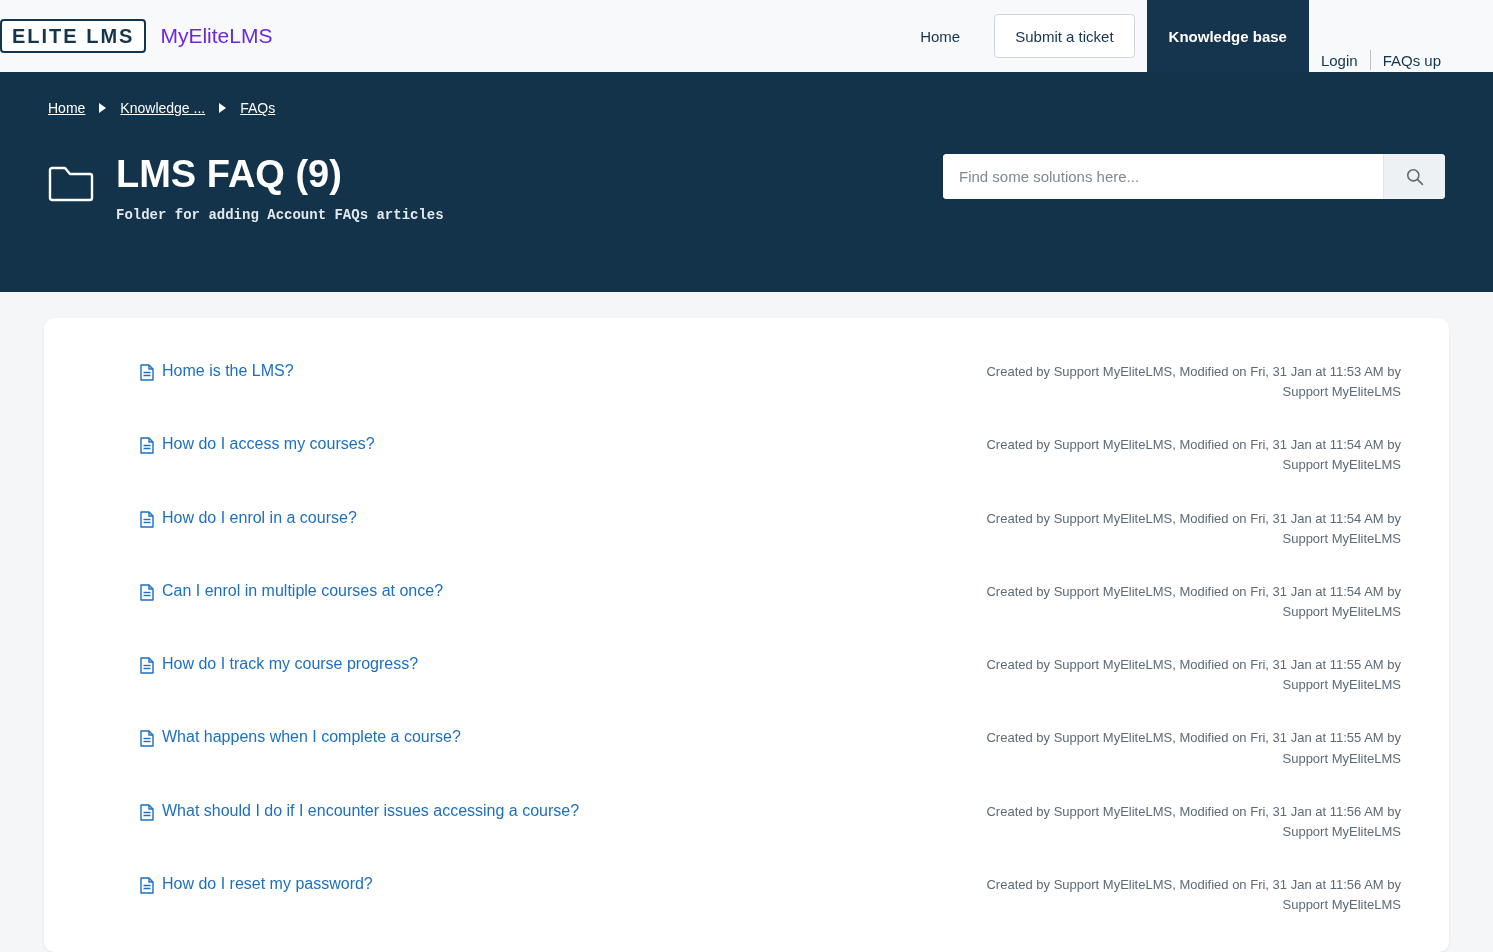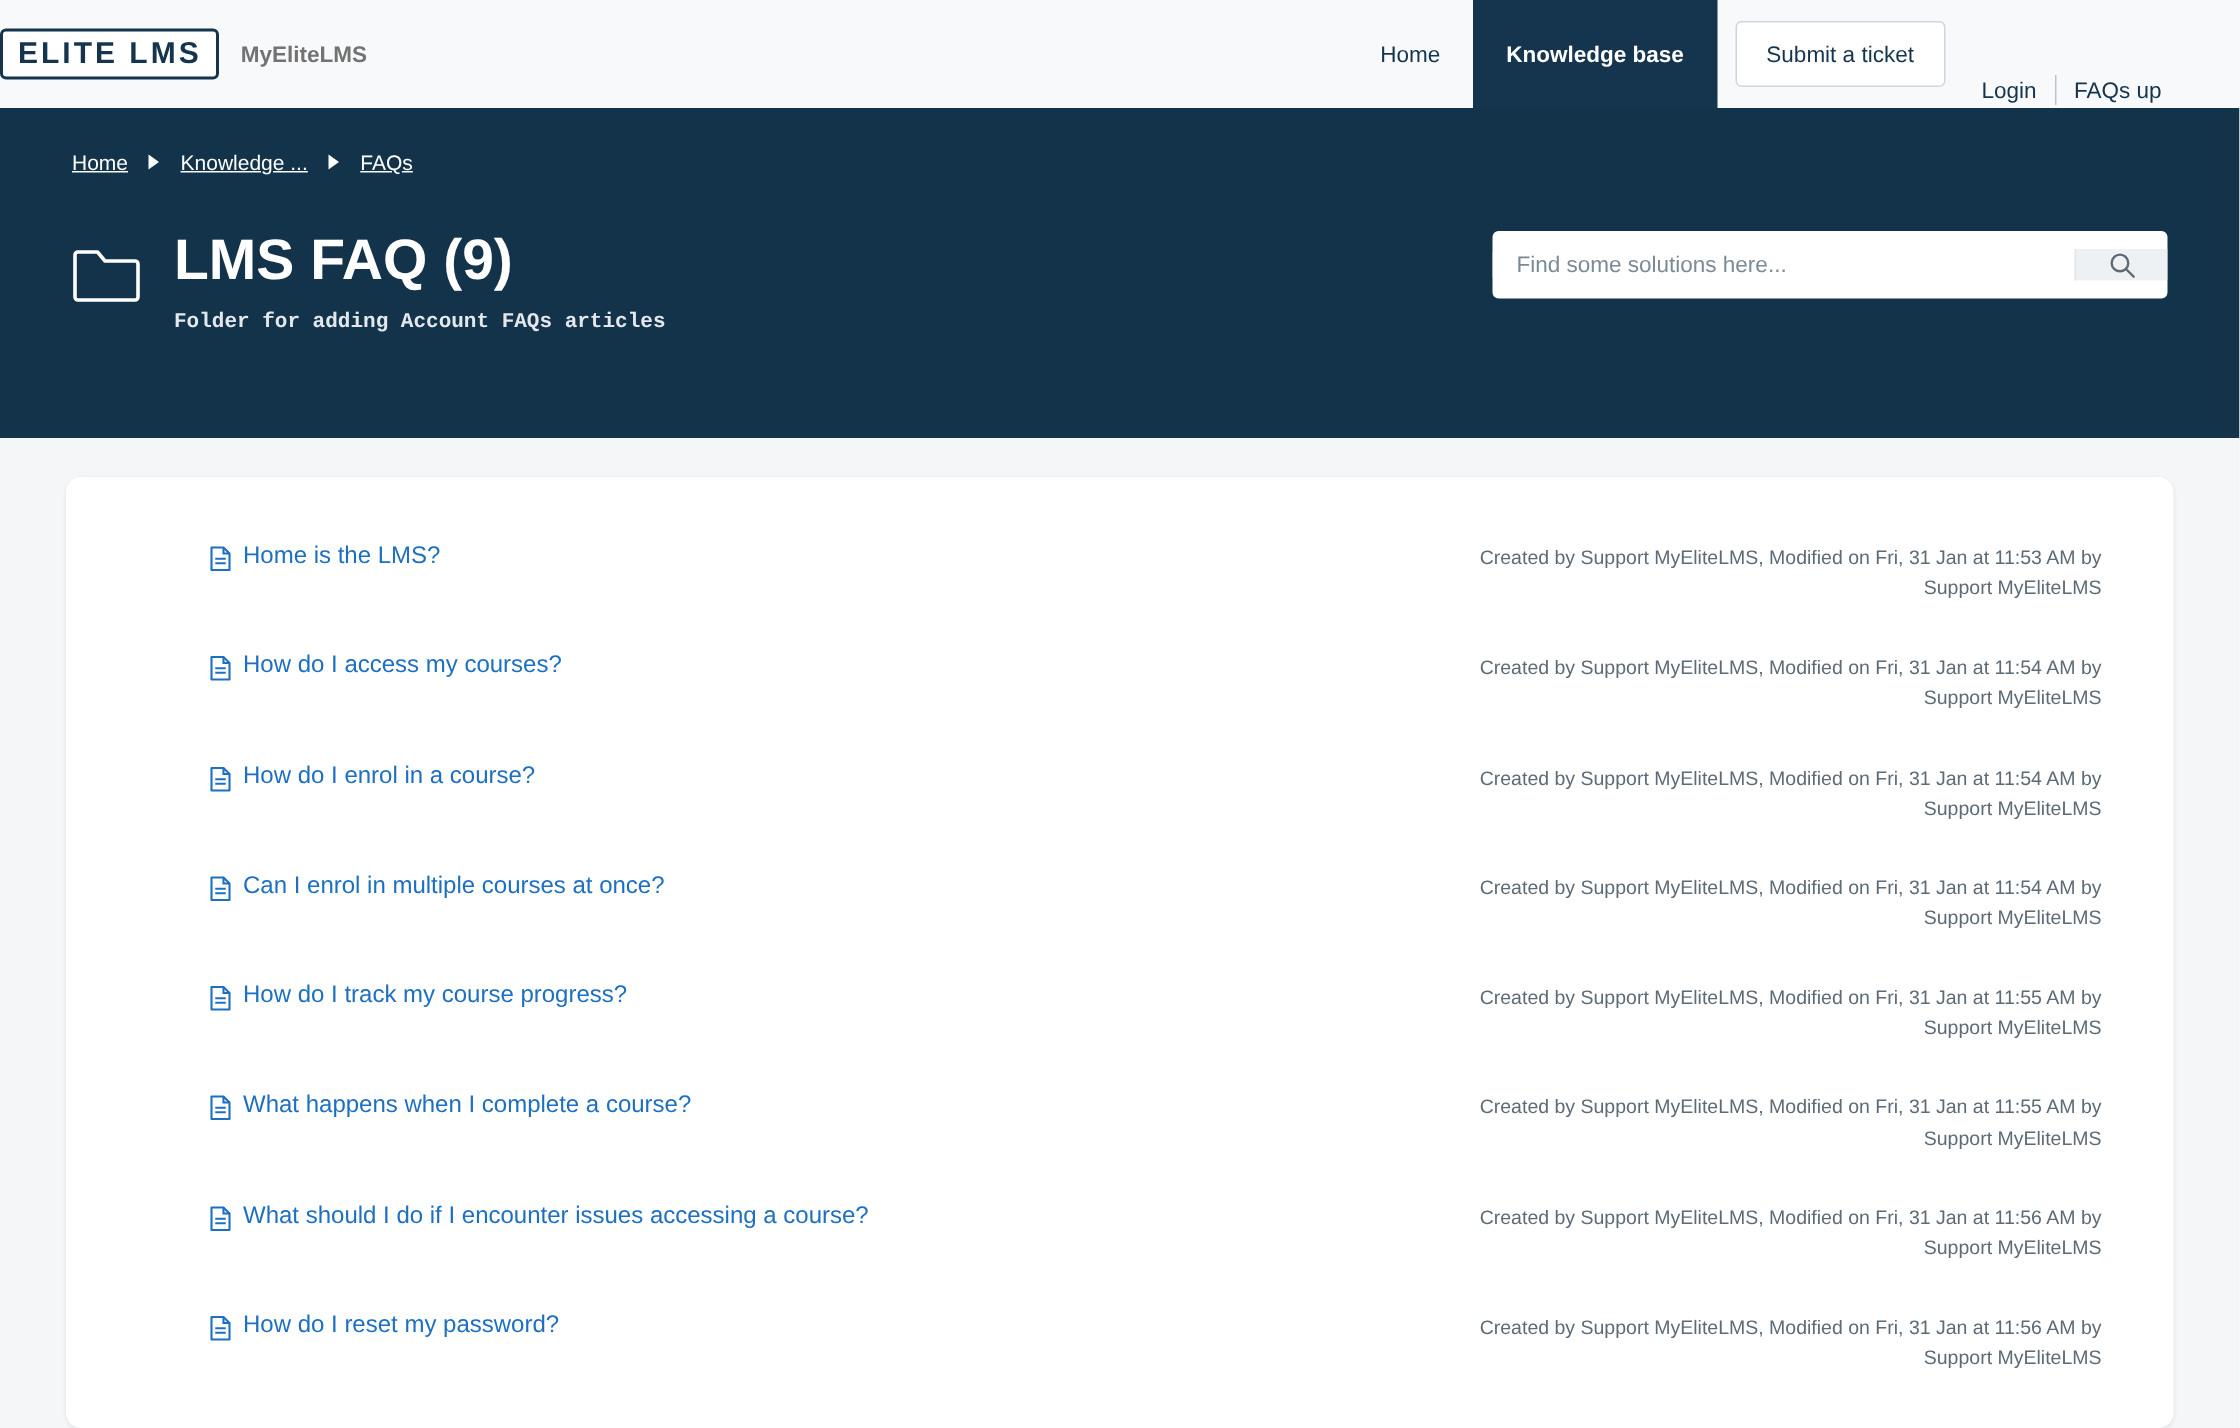--- a/index.html
+++ b/index.html
@@ -41,9 +41,9 @@
     font-family: "Liberation Sans", sans-serif;
   }
   .brand-name {
-    font-size: 15px;
-    font-weight: bold;
-    color: #737373;
+    font-size: 21px;
+    font-weight: normal;
+    color: #6d28d9;
   }
   .topnav {
     margin-left: auto;

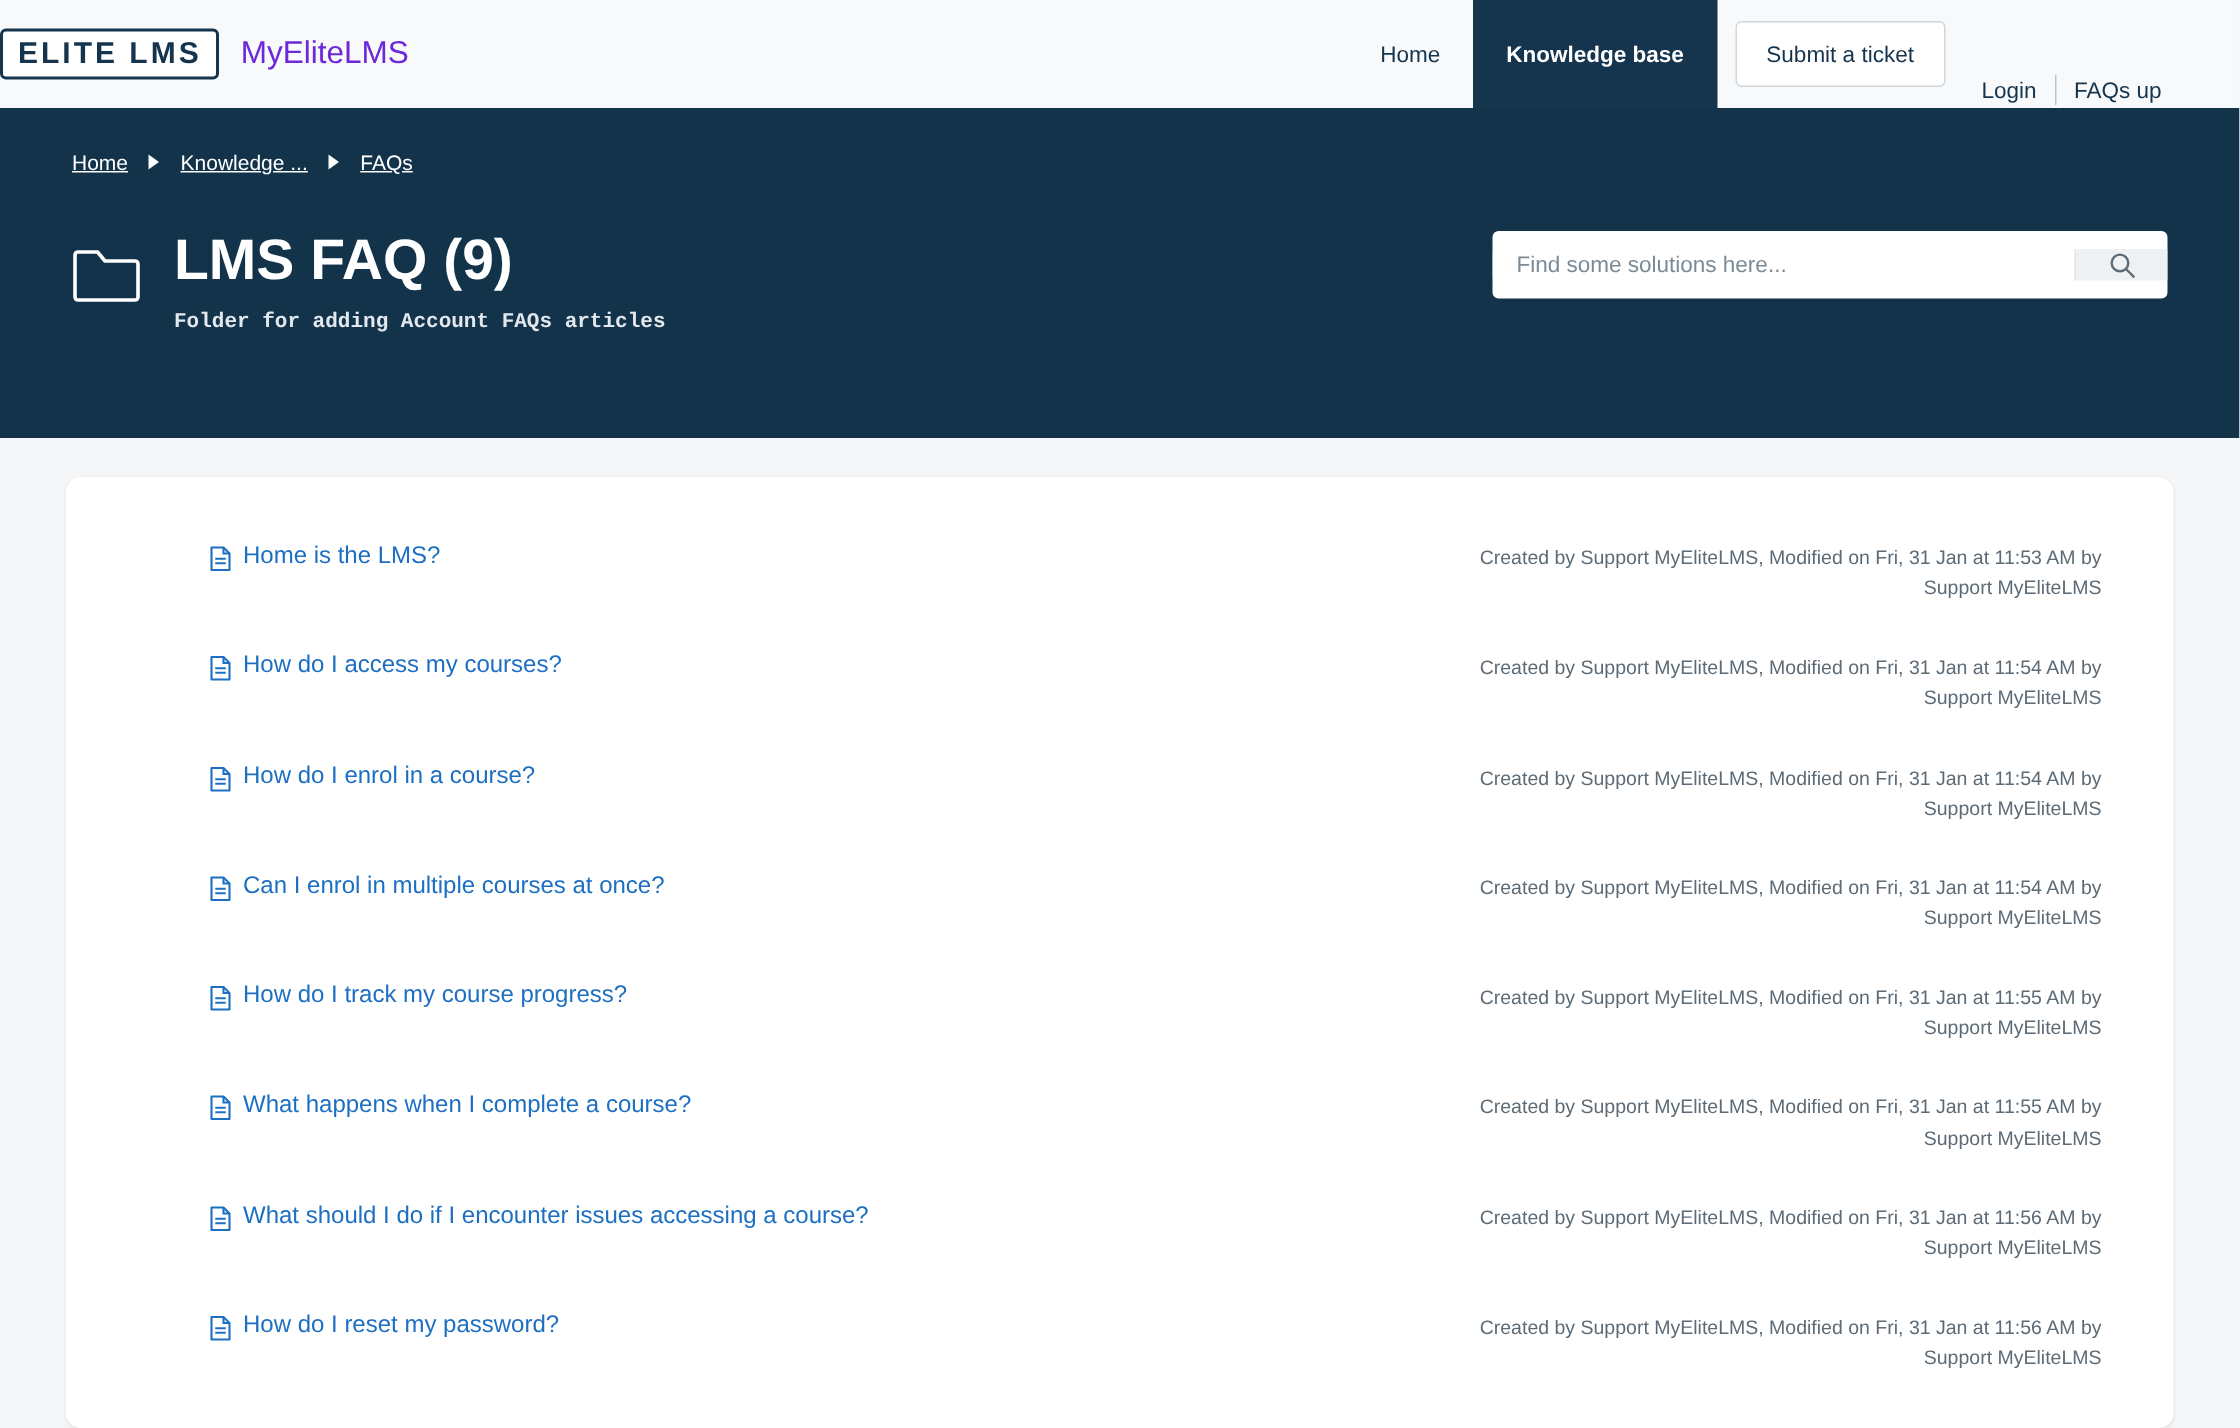--- a/index.html
+++ b/index.html
@@ -221,8 +221,8 @@
 
   <div class="topnav">
     <a class="nav-item">Home</a>
+    <a class="nav-item ticket">Submit a ticket</a>
     <a class="nav-item active">Knowledge base</a>
-    <a class="nav-item ticket">Submit a ticket</a>
     <div class="auth">
       <a>Login</a>
       <span class="divider"></span>

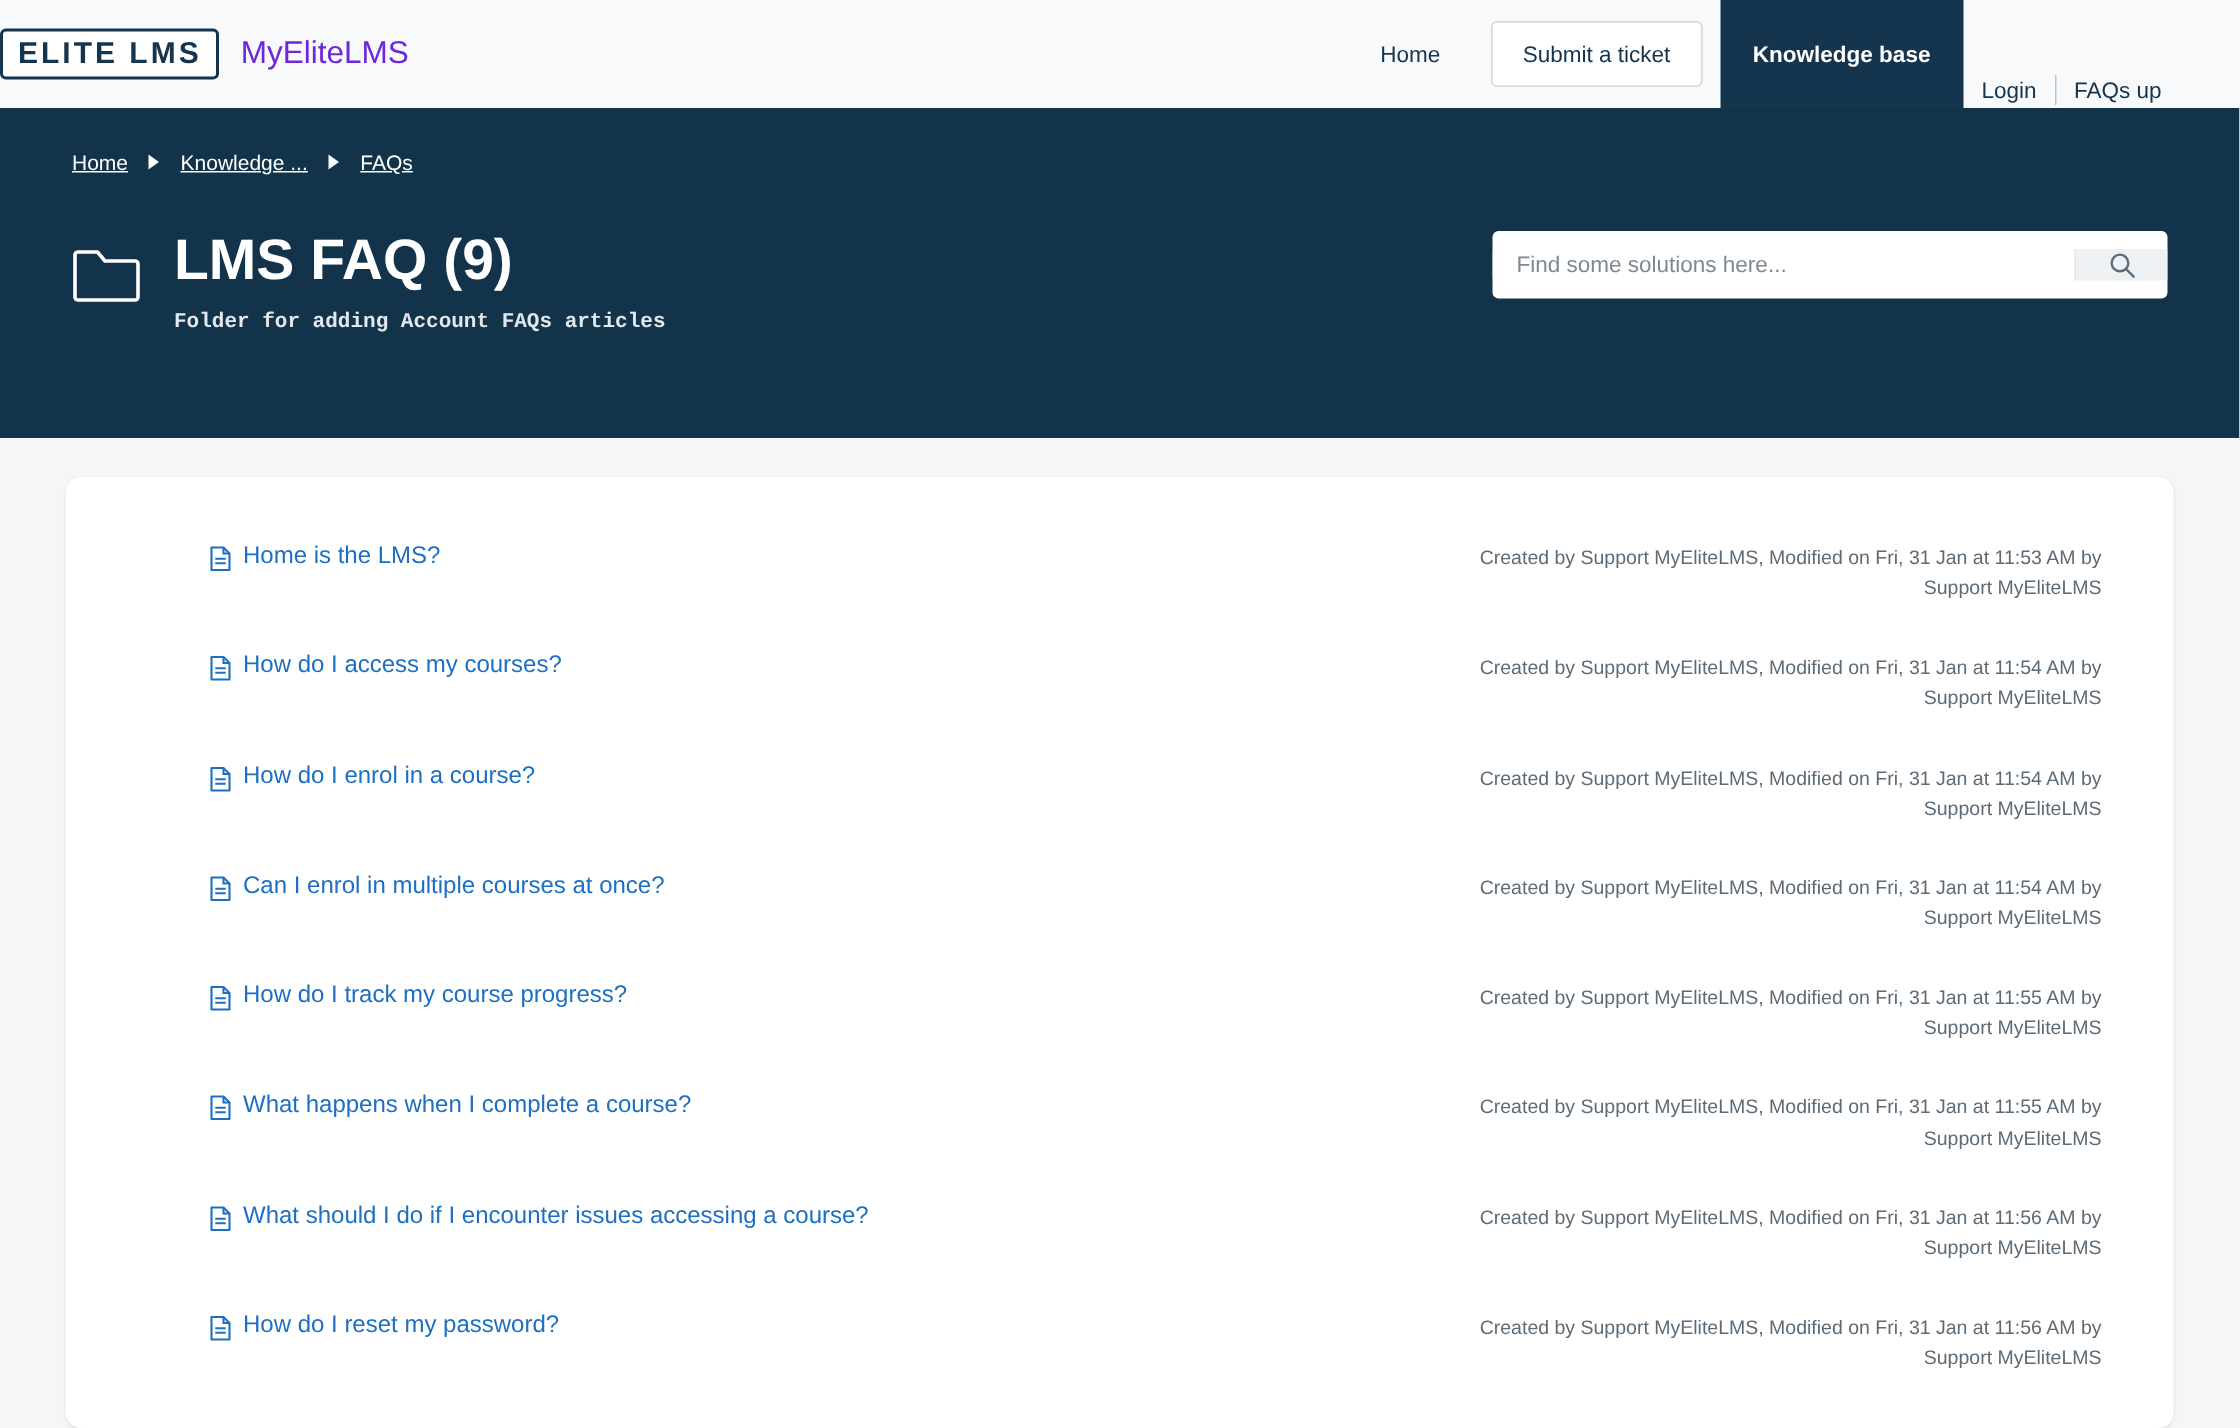--- a/index.html
+++ b/index.html
@@ -119,13 +119,12 @@
     position: absolute;
     right: 48px;
     top: 82px;
-    width: 450px;
+    width: 502px;
     height: 45px;
     display: flex;
     background: #ffffff;
     border-radius: 4px;
     overflow: hidden;
-    align-items: center;
   }
   .search-input {
     flex: 1;

